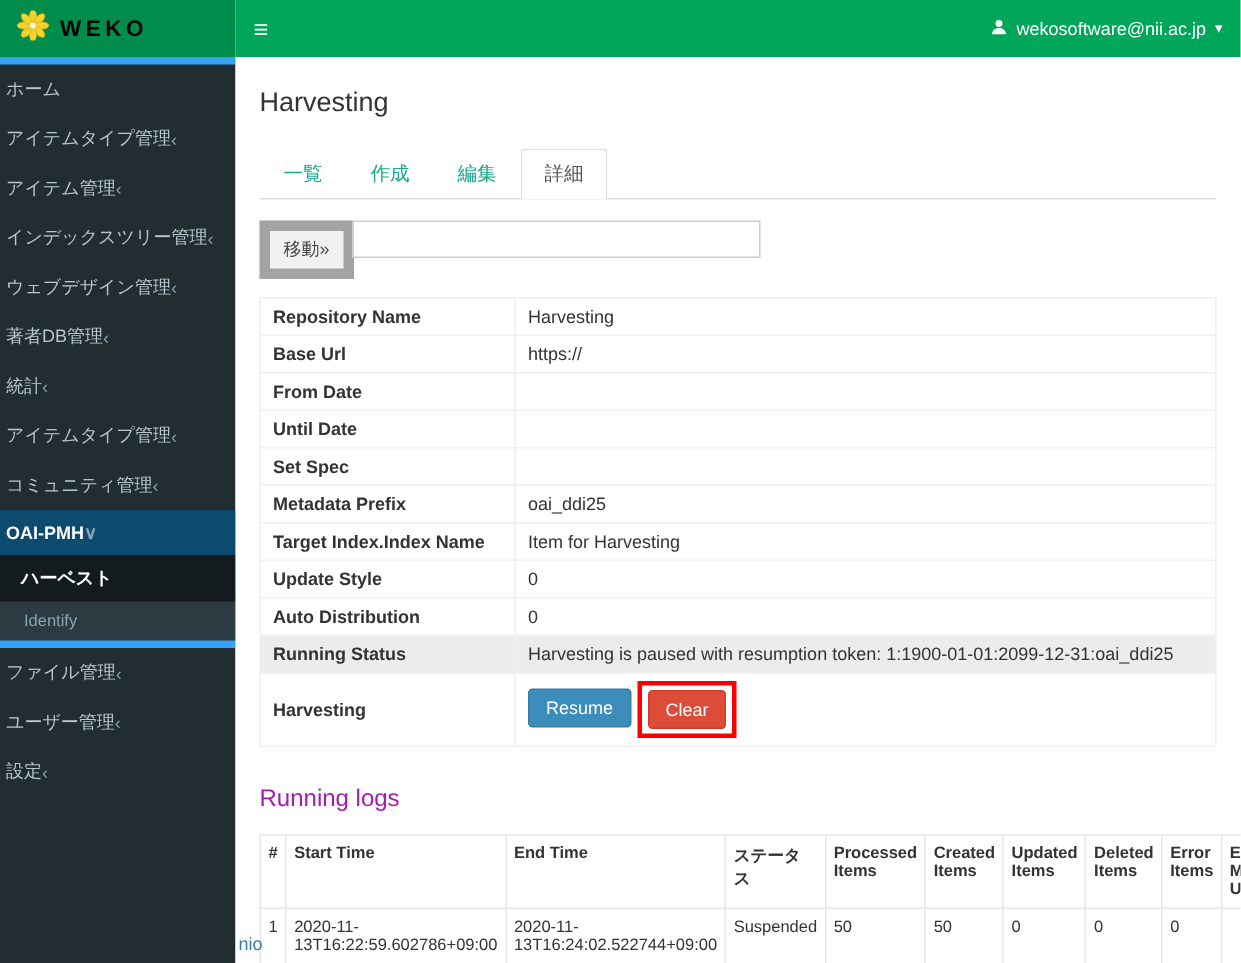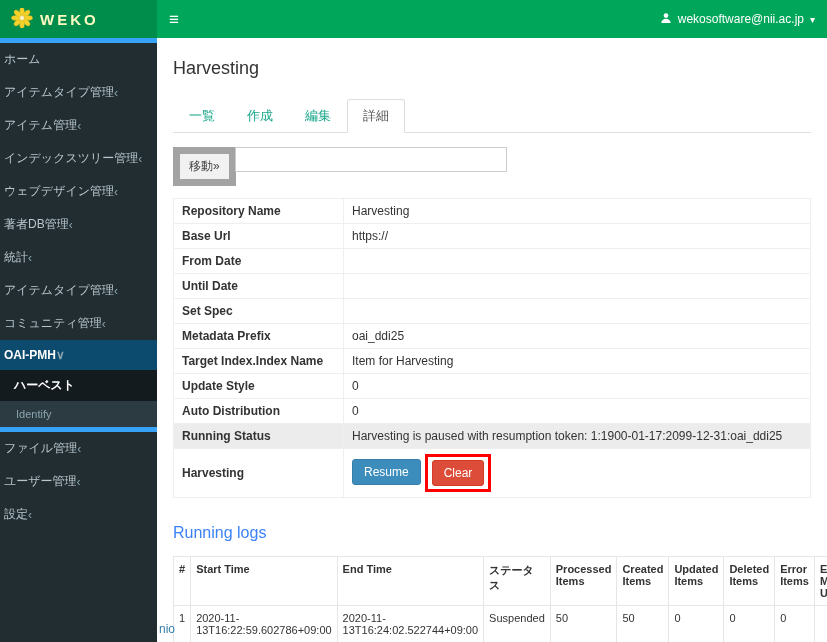--- a/index.html
+++ b/index.html
@@ -11,7 +11,7 @@
   
   .topbar { position:absolute; top:0; left:0; width:827px; height:38px; display:flex; }
   .logo {
-    width:157px; height:38px; background:#008d4c; color:#fef9c3; display:flex;
+    width:157px; height:38px; background:#008d4c; color:#000000; display:flex;
     align-items:center; gap:6px; padding-left:10px; font-weight:bold;
     font-size:15px; letter-spacing:3px; cursor:pointer;
   }

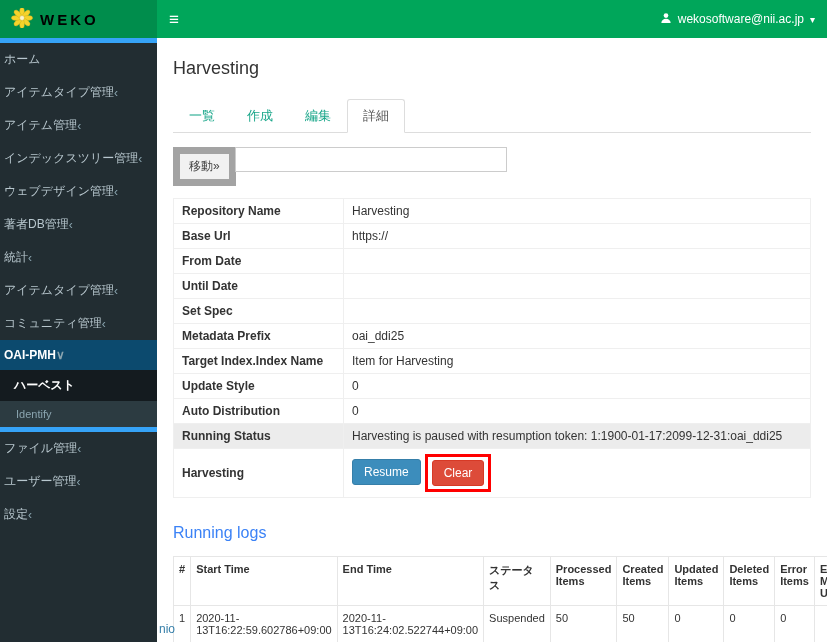--- a/index.html
+++ b/index.html
@@ -246,7 +246,7 @@
       </tr>
       <tr class="hl">
         <td class="lbl">Running Status</td>
-        <td>Harvesting is paused with resumption token: 1:1900-01-17:2099-12-31:oai_ddi25</td>
+        <td>Harvesting is paused with resumption token: 1:1900-01-01:2099-12-31:oai_ddi25</td>
       </tr>
       <tr>
         <td class="lbl">Harvesting</td>

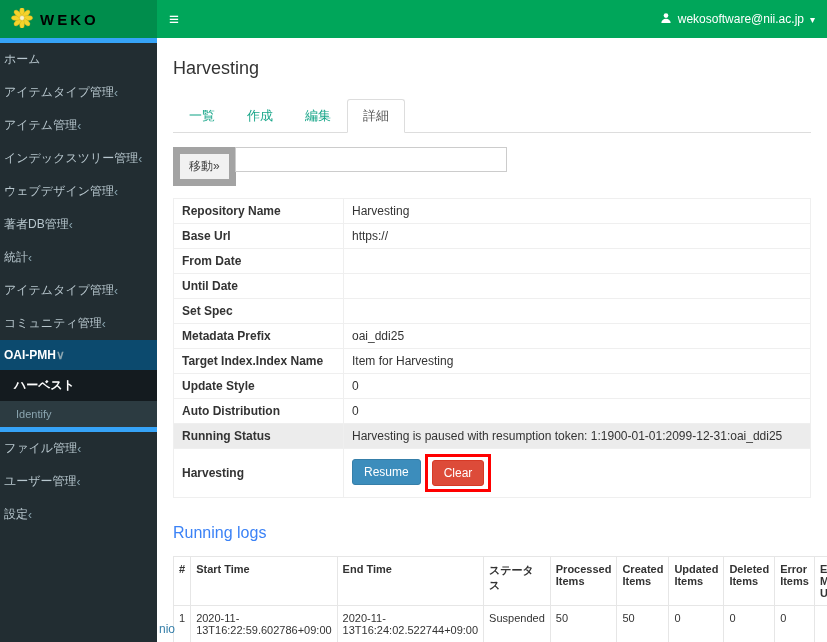--- a/index.html
+++ b/index.html
@@ -76,7 +76,7 @@
   .btn-clear { background:#dd4b39; border-color:#d73925; }
   .annotation { display:inline-block; border:3px solid #ff0000; padding:3px 4px; margin-left:4px; vertical-align:middle; }
 
-  .logs-title { font-size:16px; font-weight:500; color:#3b82f6; margin:0 0 14px 0; }
+  .logs-title { font-size:16px; font-weight:500; color:#a21caf; margin:0 0 14px 0; }
   table.logs { width:100%; border-collapse:collapse; font-size:11px; }
   table.logs th, table.logs td {
     border:1px solid #e6e6e6; padding:6px 5px; text-align:left; vertical-align:top; color:#333;

